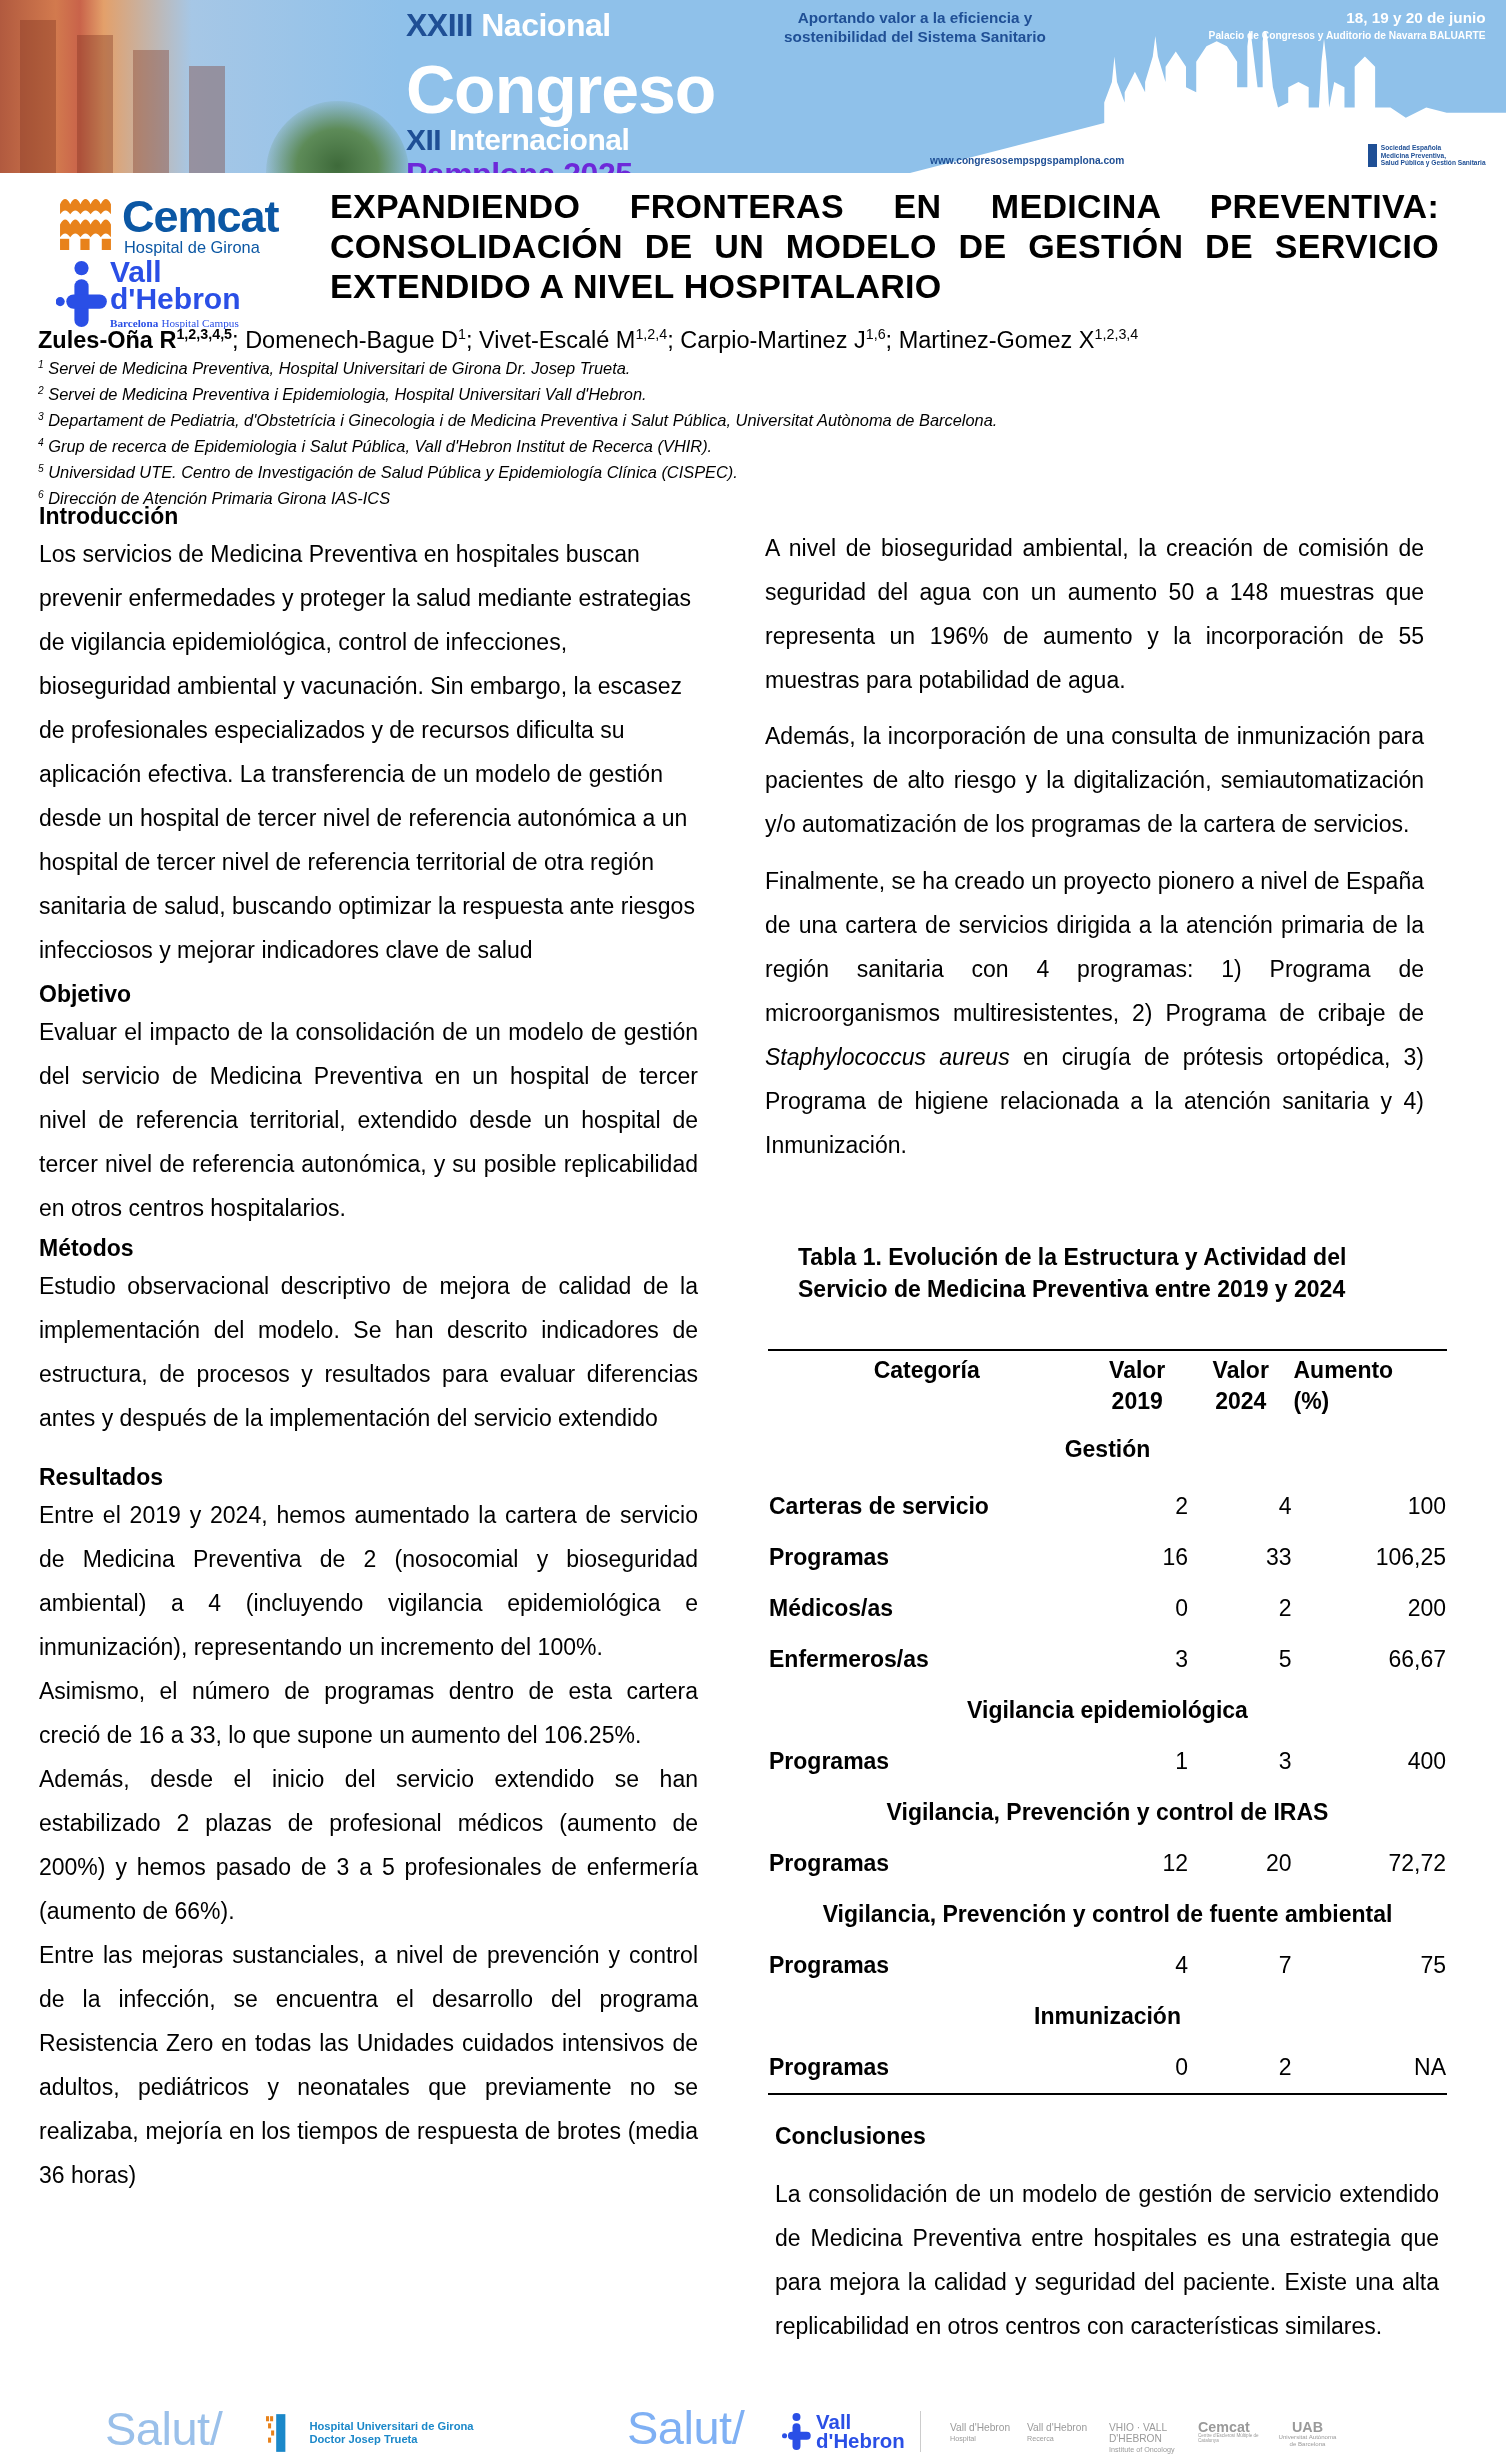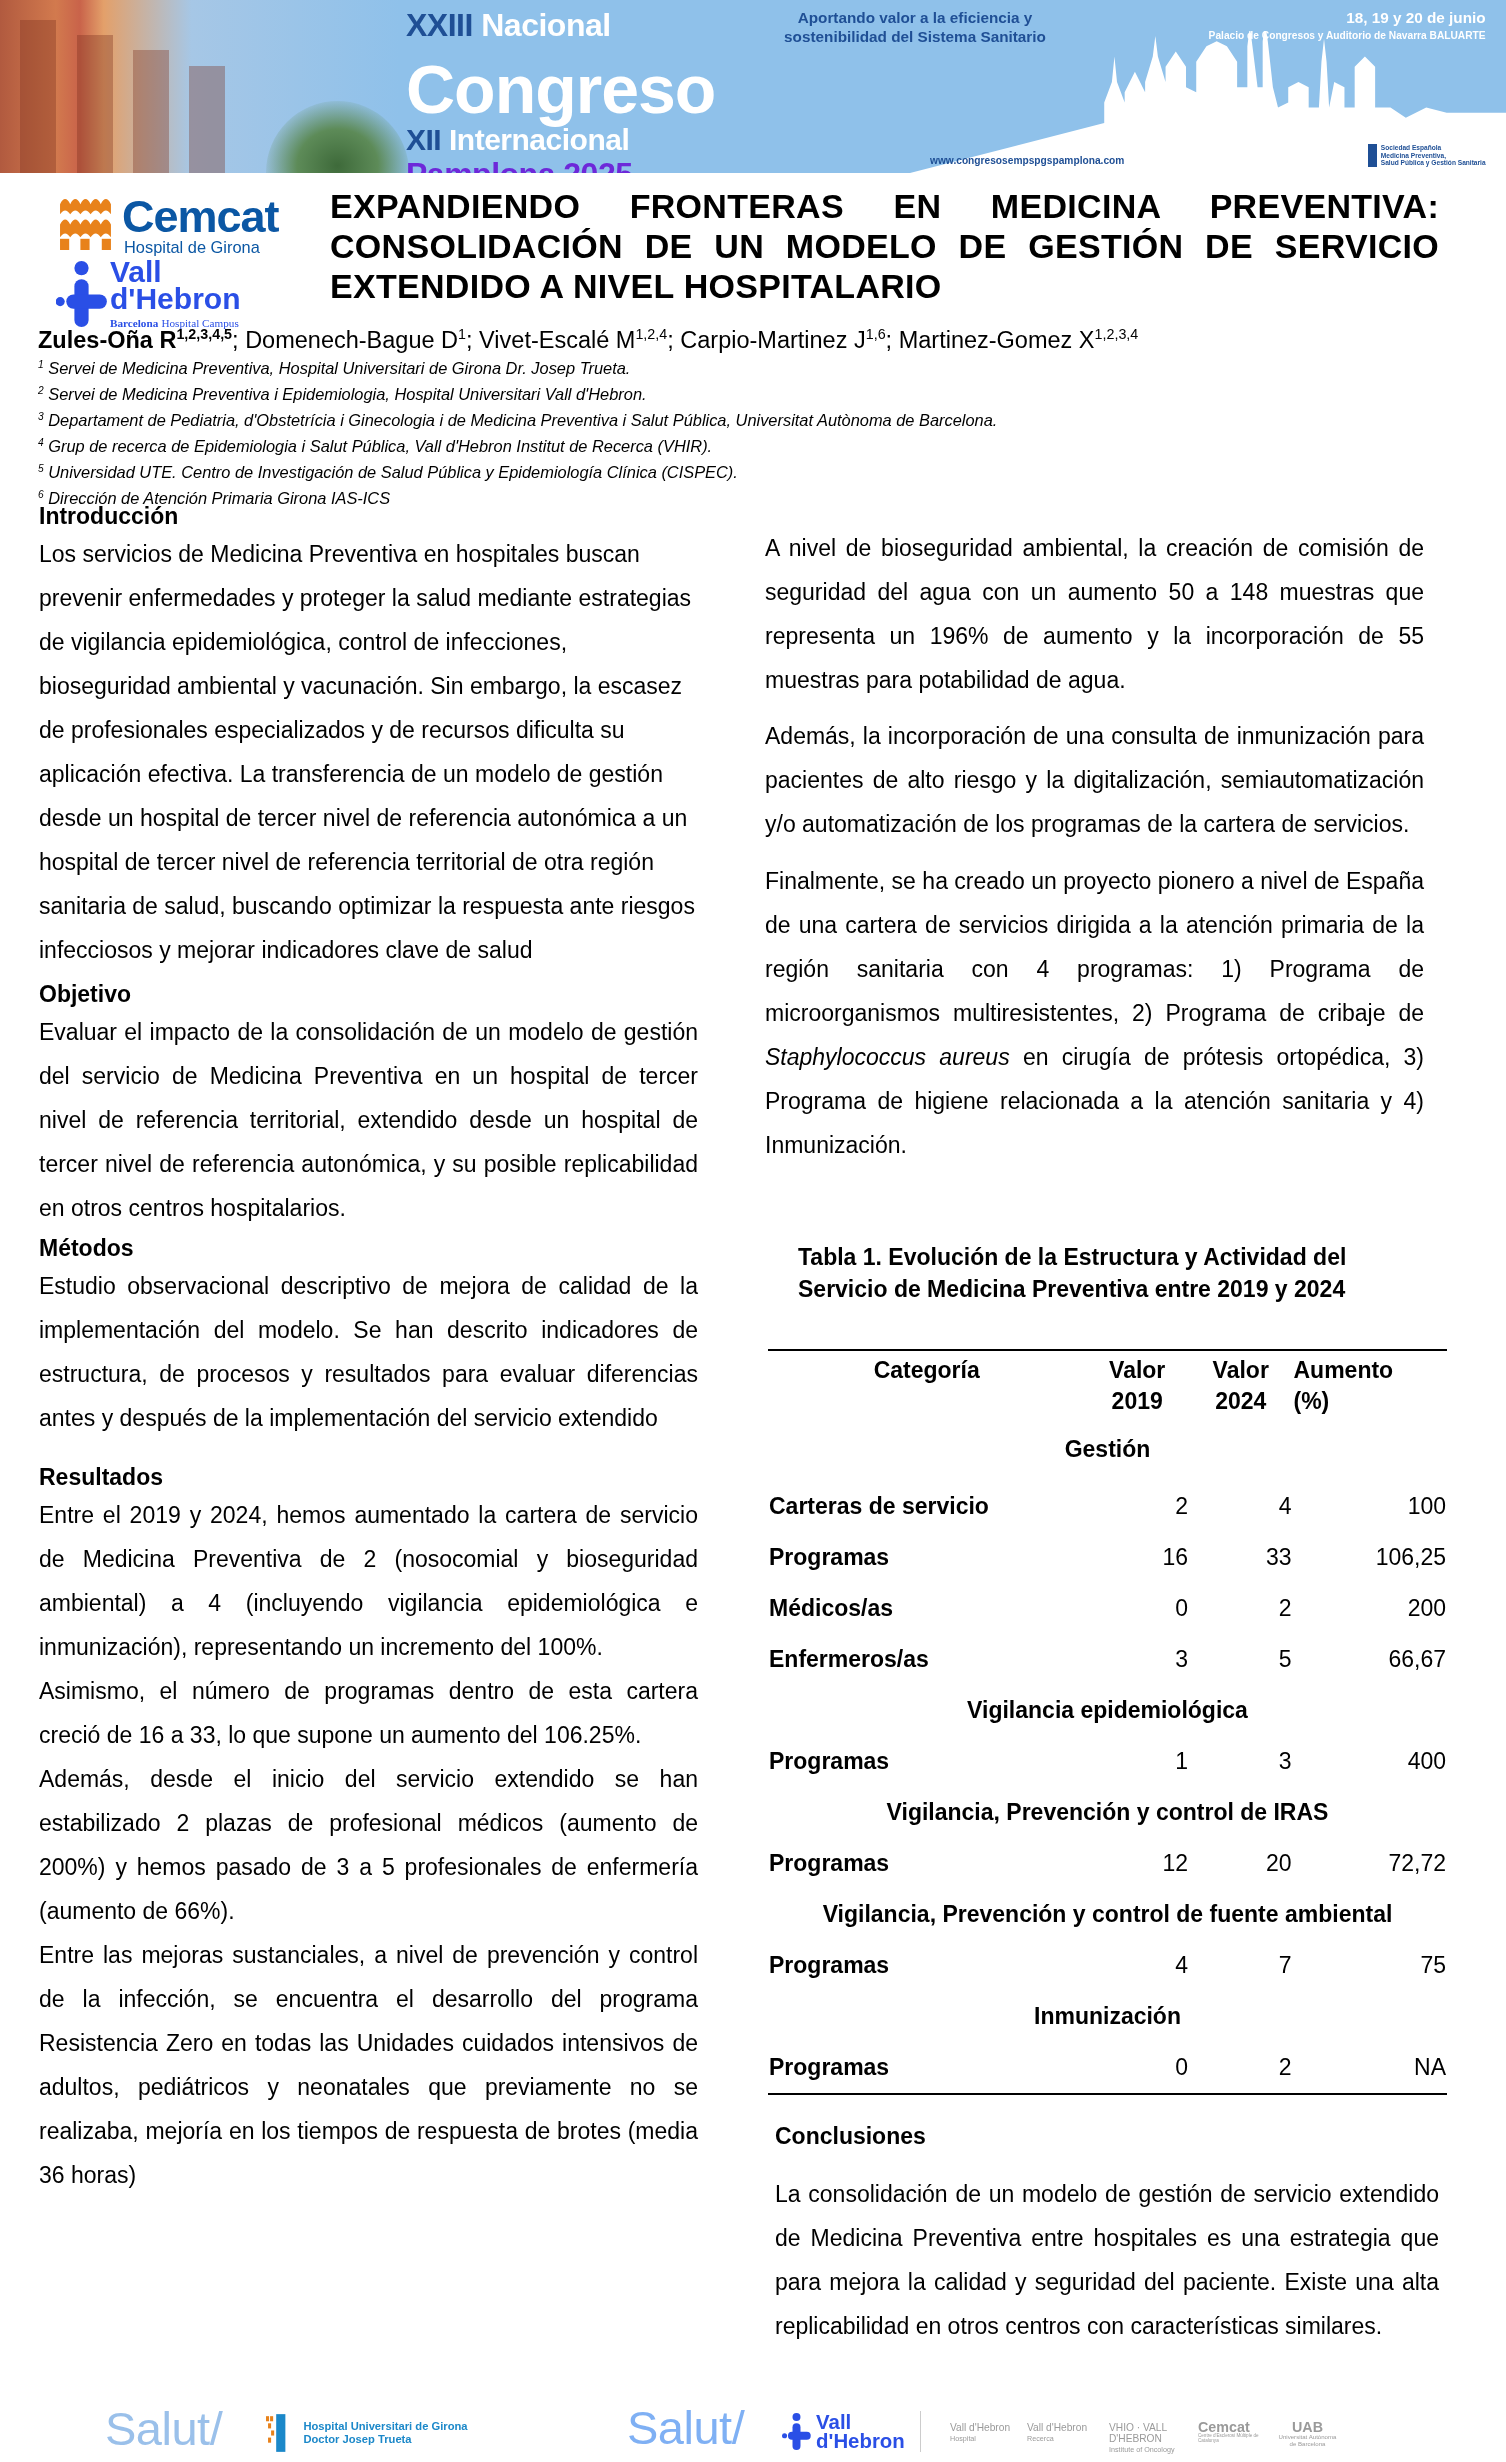--- a/index.html
+++ b/index.html
@@ -81,7 +81,7 @@
   .footer { position: absolute; left: 0; top: 2396px; width: 1506px; height: 66px; }
   .salut { position: absolute; font-size: 47px; color: #9ac0ea; letter-spacing: -0.5px; }
   .salut.b { color: #7fb0f4; }
-  .hug { position: absolute; left: 266px; top: 18.4px; display: flex; align-items: center; gap: 17px; }
+  .hug { position: absolute; left: 266px; top: 18.4px; display: flex; align-items: center; gap: 23px; }
   .hug .txt { font-size: 11.2px; font-weight: 700; color: #1b88c9; line-height: 13.3px; }
   .vfoot { position: absolute; left: 782px; top: 15.3px; display: flex; align-items: center; }
   .vfoot .name { font-size: 20.4px; font-weight: 700; color: #2a4fe6; line-height: 18.4px; margin-left: 5.1px; }

